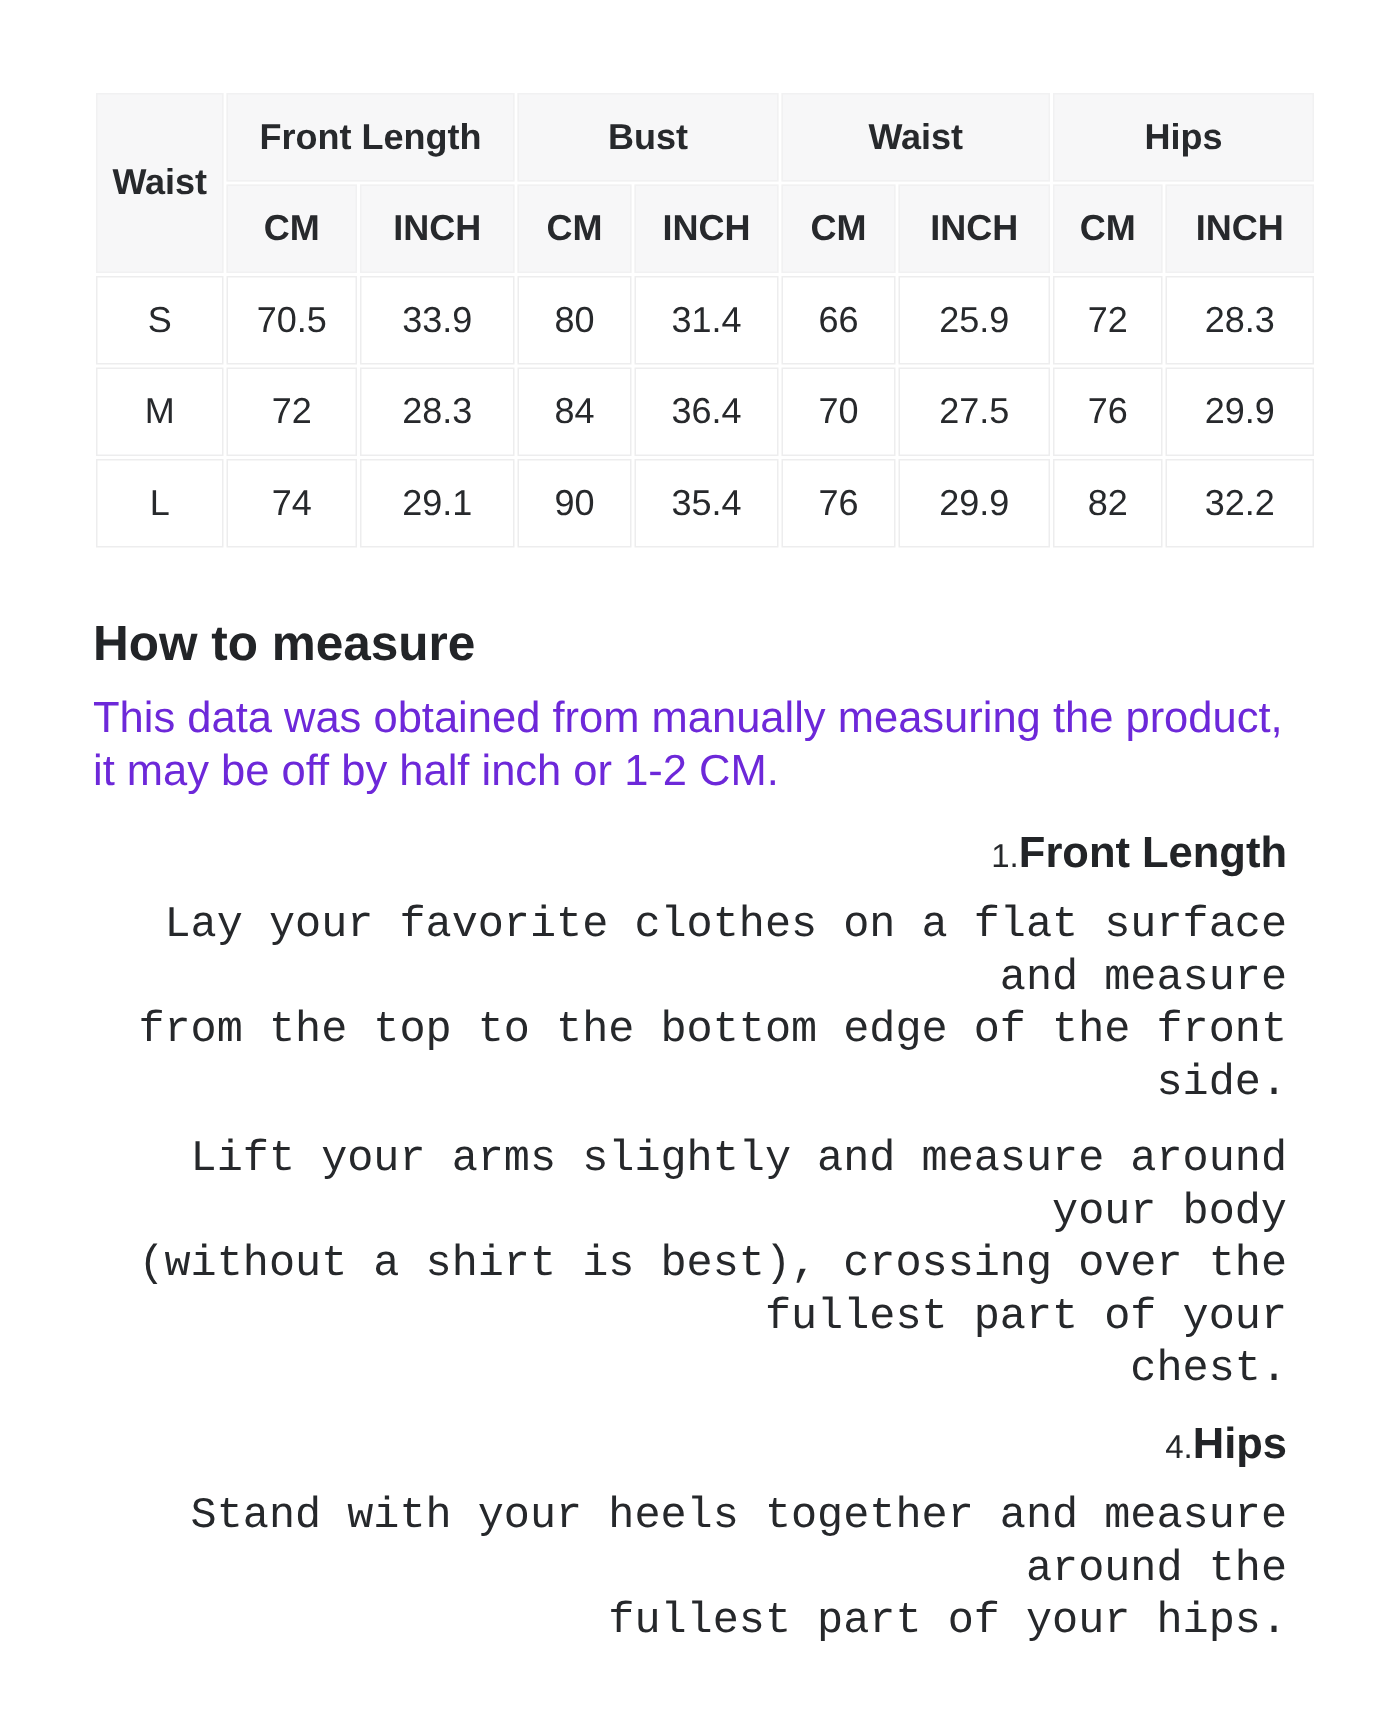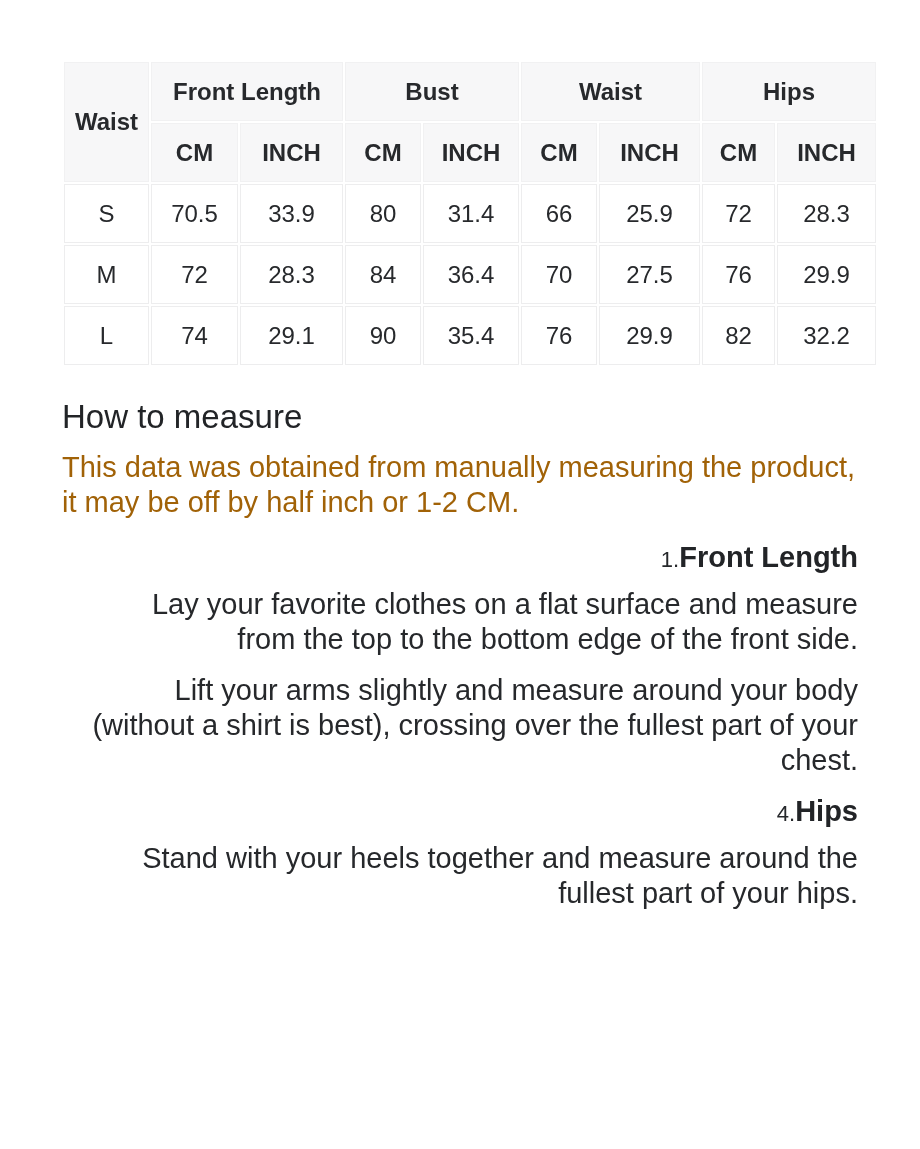--- a/index.html
+++ b/index.html
@@ -40,10 +40,10 @@
 
   
   .htm-title {
-    margin-top: 30px;
+    margin-top: 42px;
     font-size: 33px;
     line-height: 40px;
-    font-weight: normal;
+    font-weight: bold;
     color: #222427;
   }
   .htm-intro {

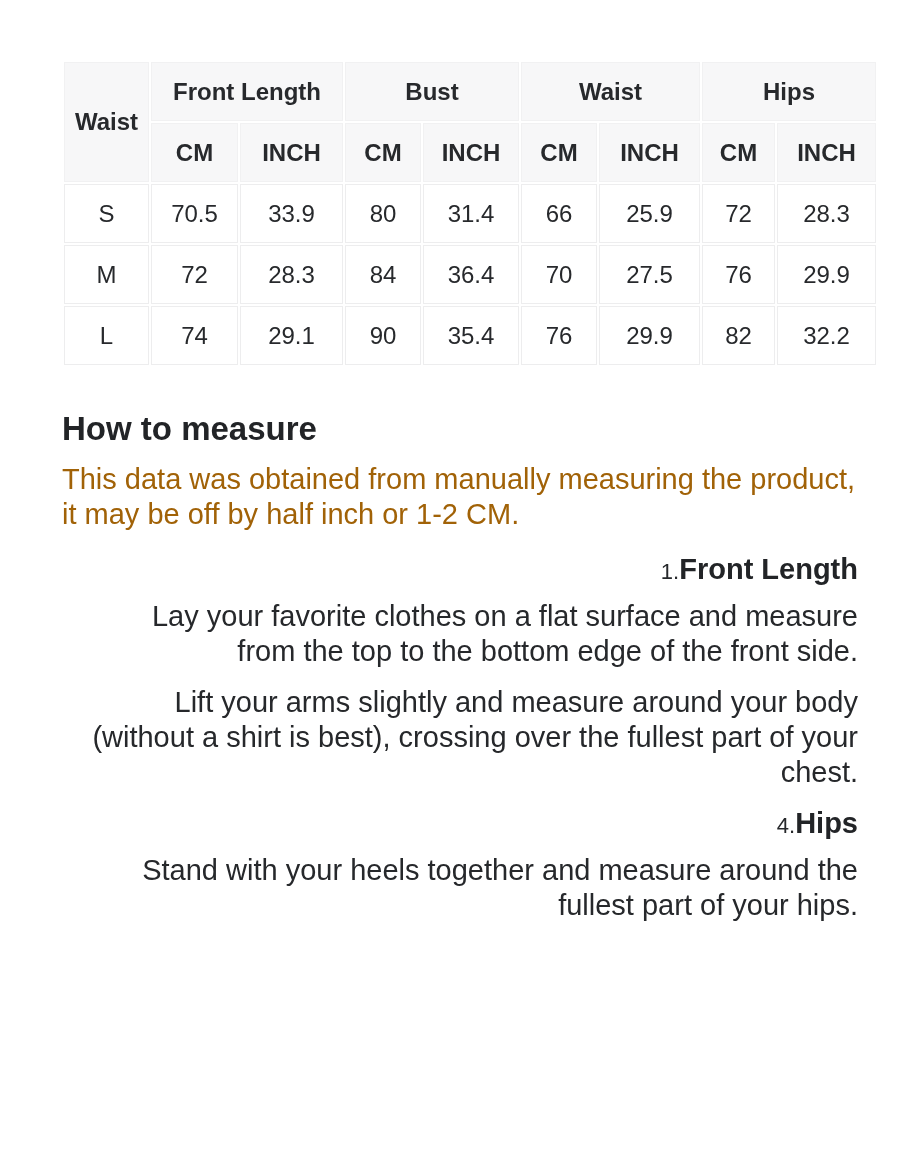--- a/index.html
+++ b/index.html
@@ -51,7 +51,7 @@
     font-size: 29px;
     line-height: 35px;
     white-space: pre-line;
-    color: #a16207;
+    color: #6d28d9;
   }
   .steps { margin-top: 20px; }
   .step { margin-top: 16px; text-align: right; }

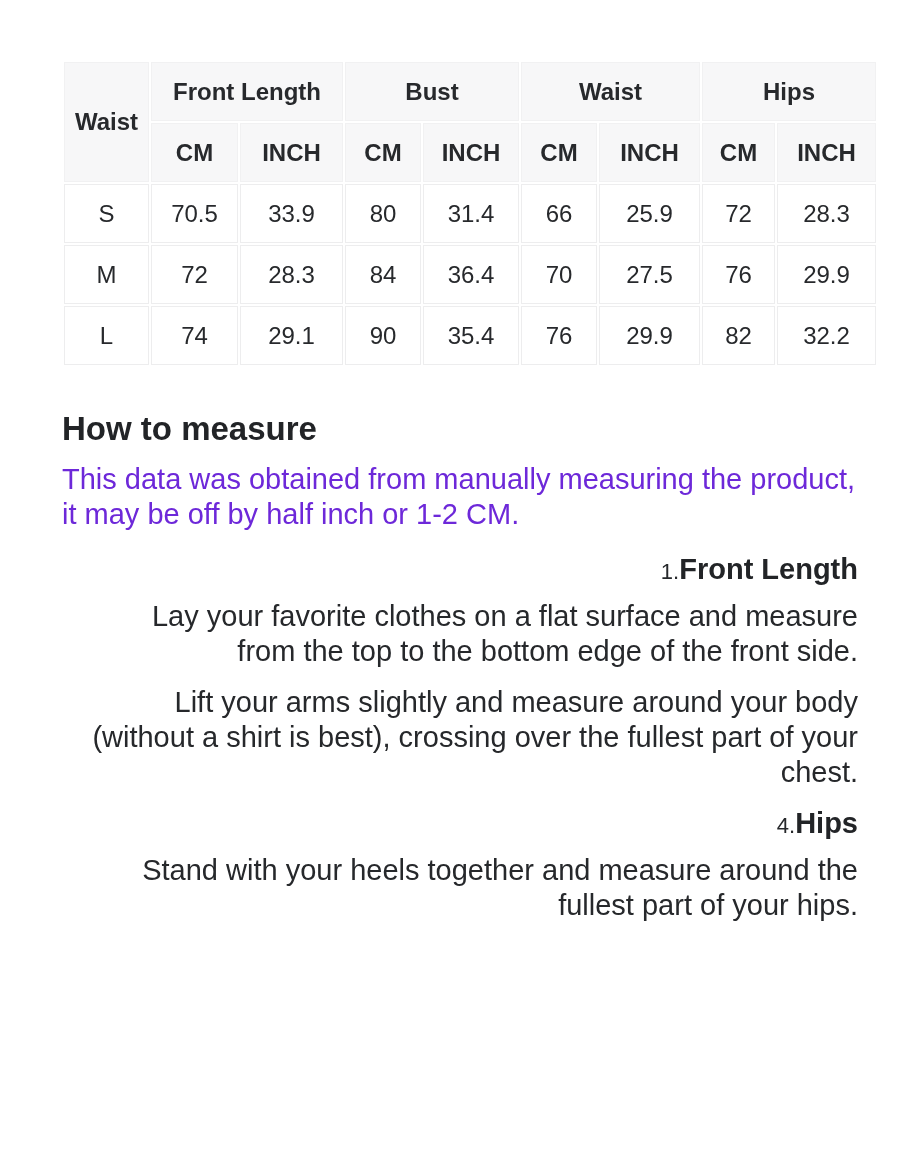--- a/index.html
+++ b/index.html
@@ -75,6 +75,7 @@
     white-space: pre-line;
     color: #26282b;
     max-width: 772px;
+    font-family: Liberation Mono, monospace;
   }
 </style>
 </head>

